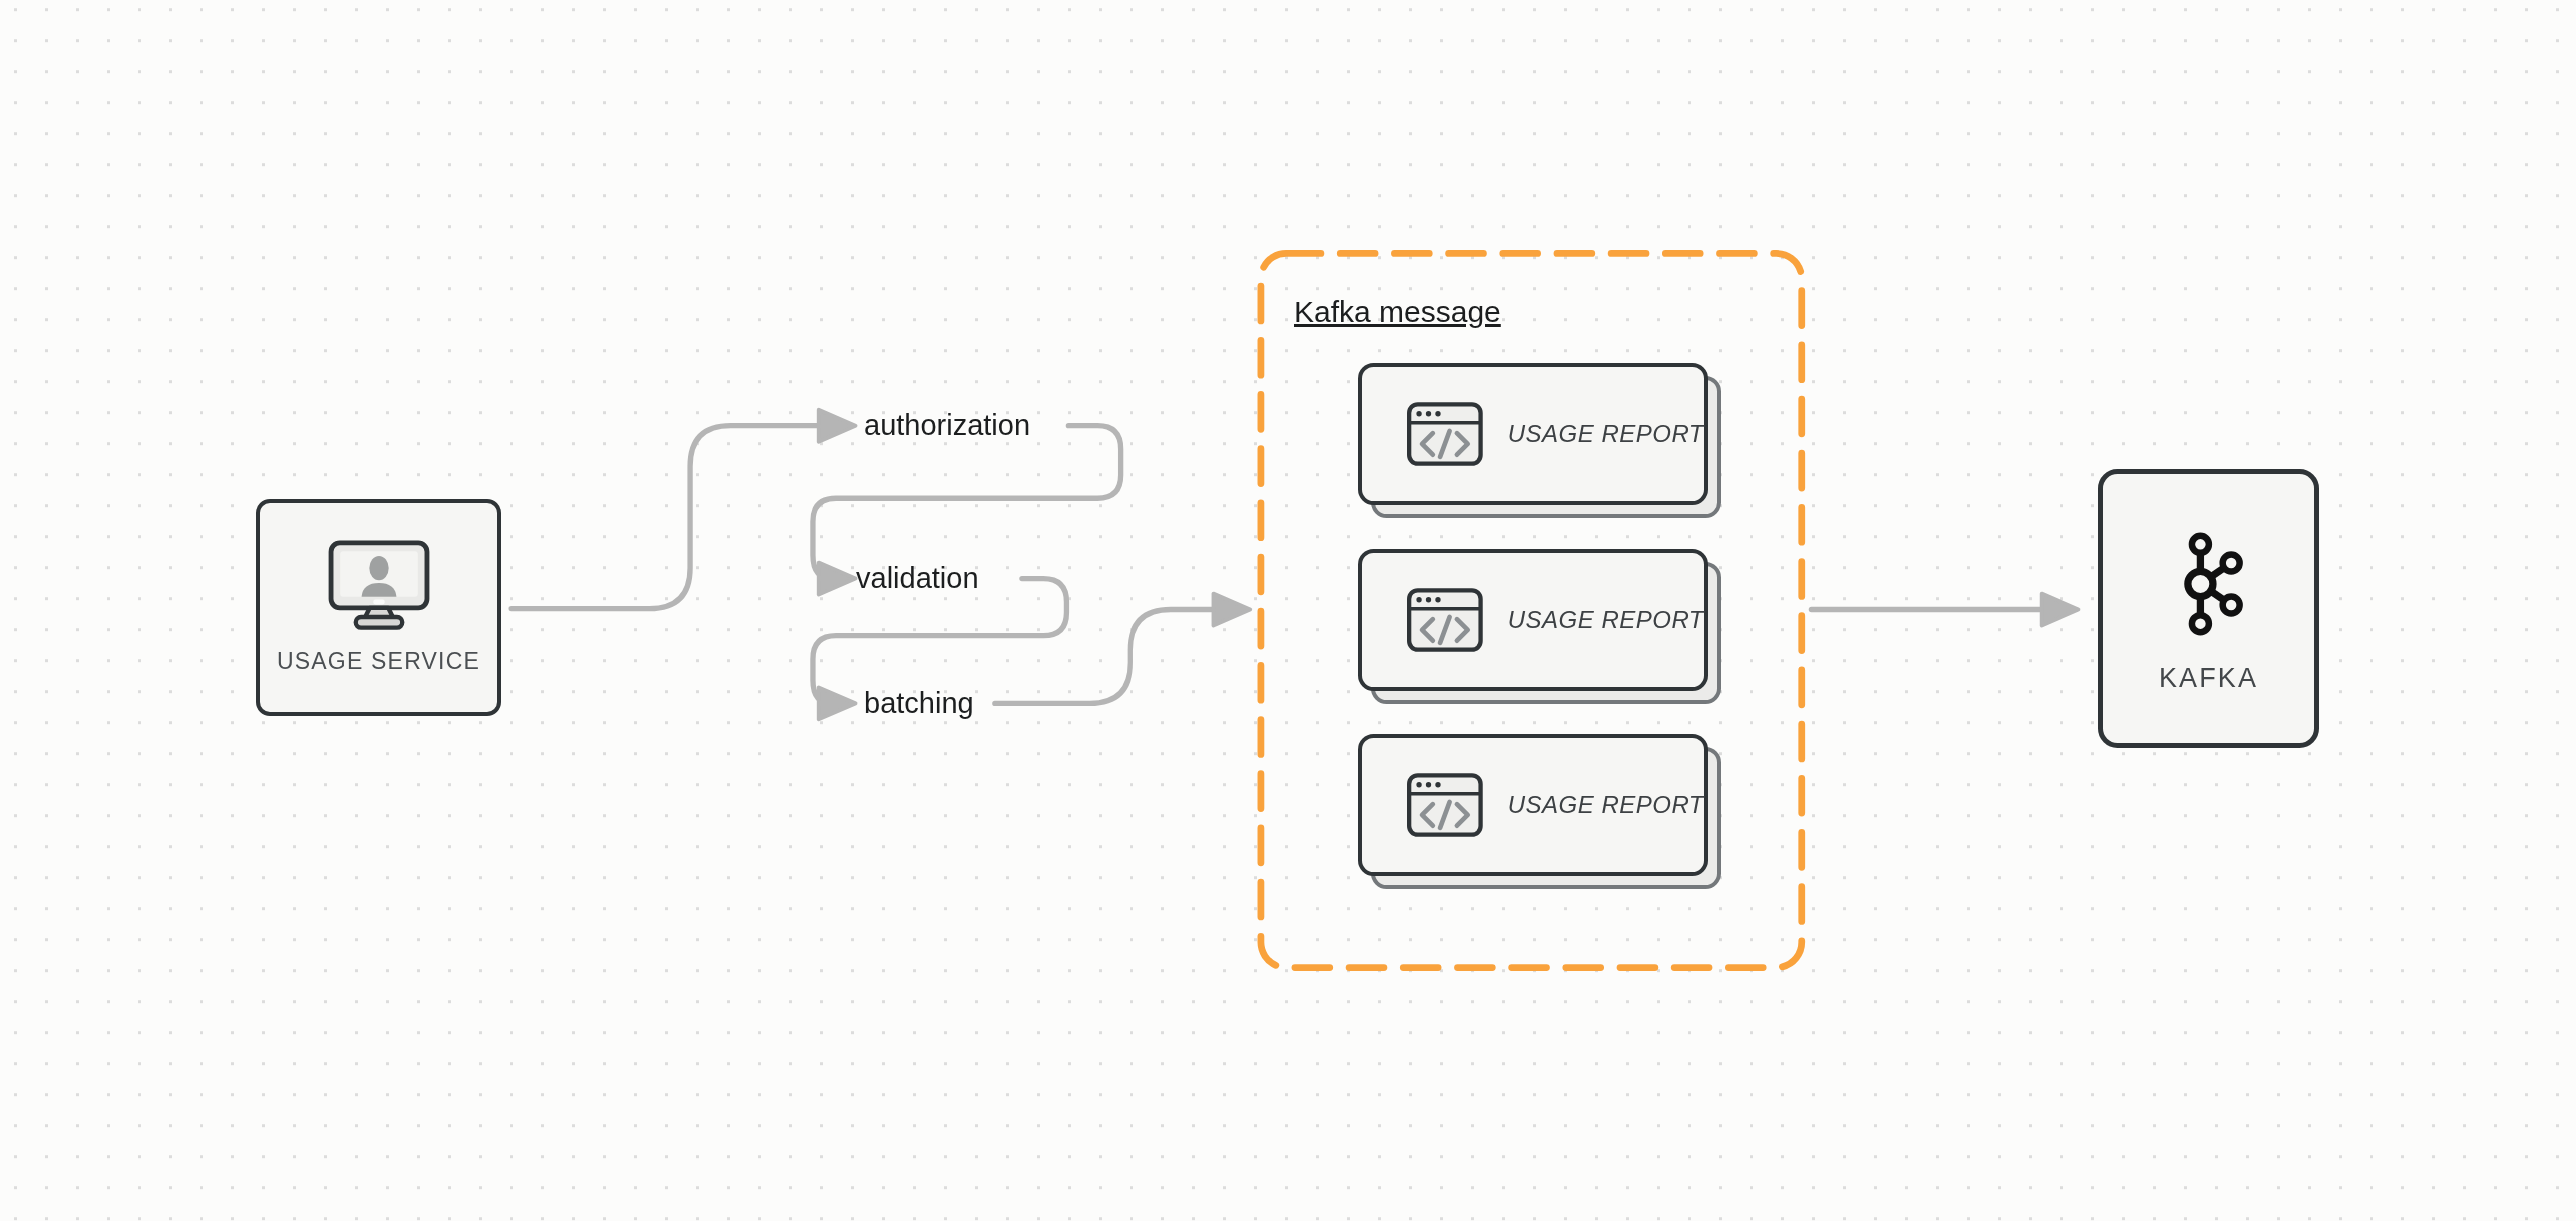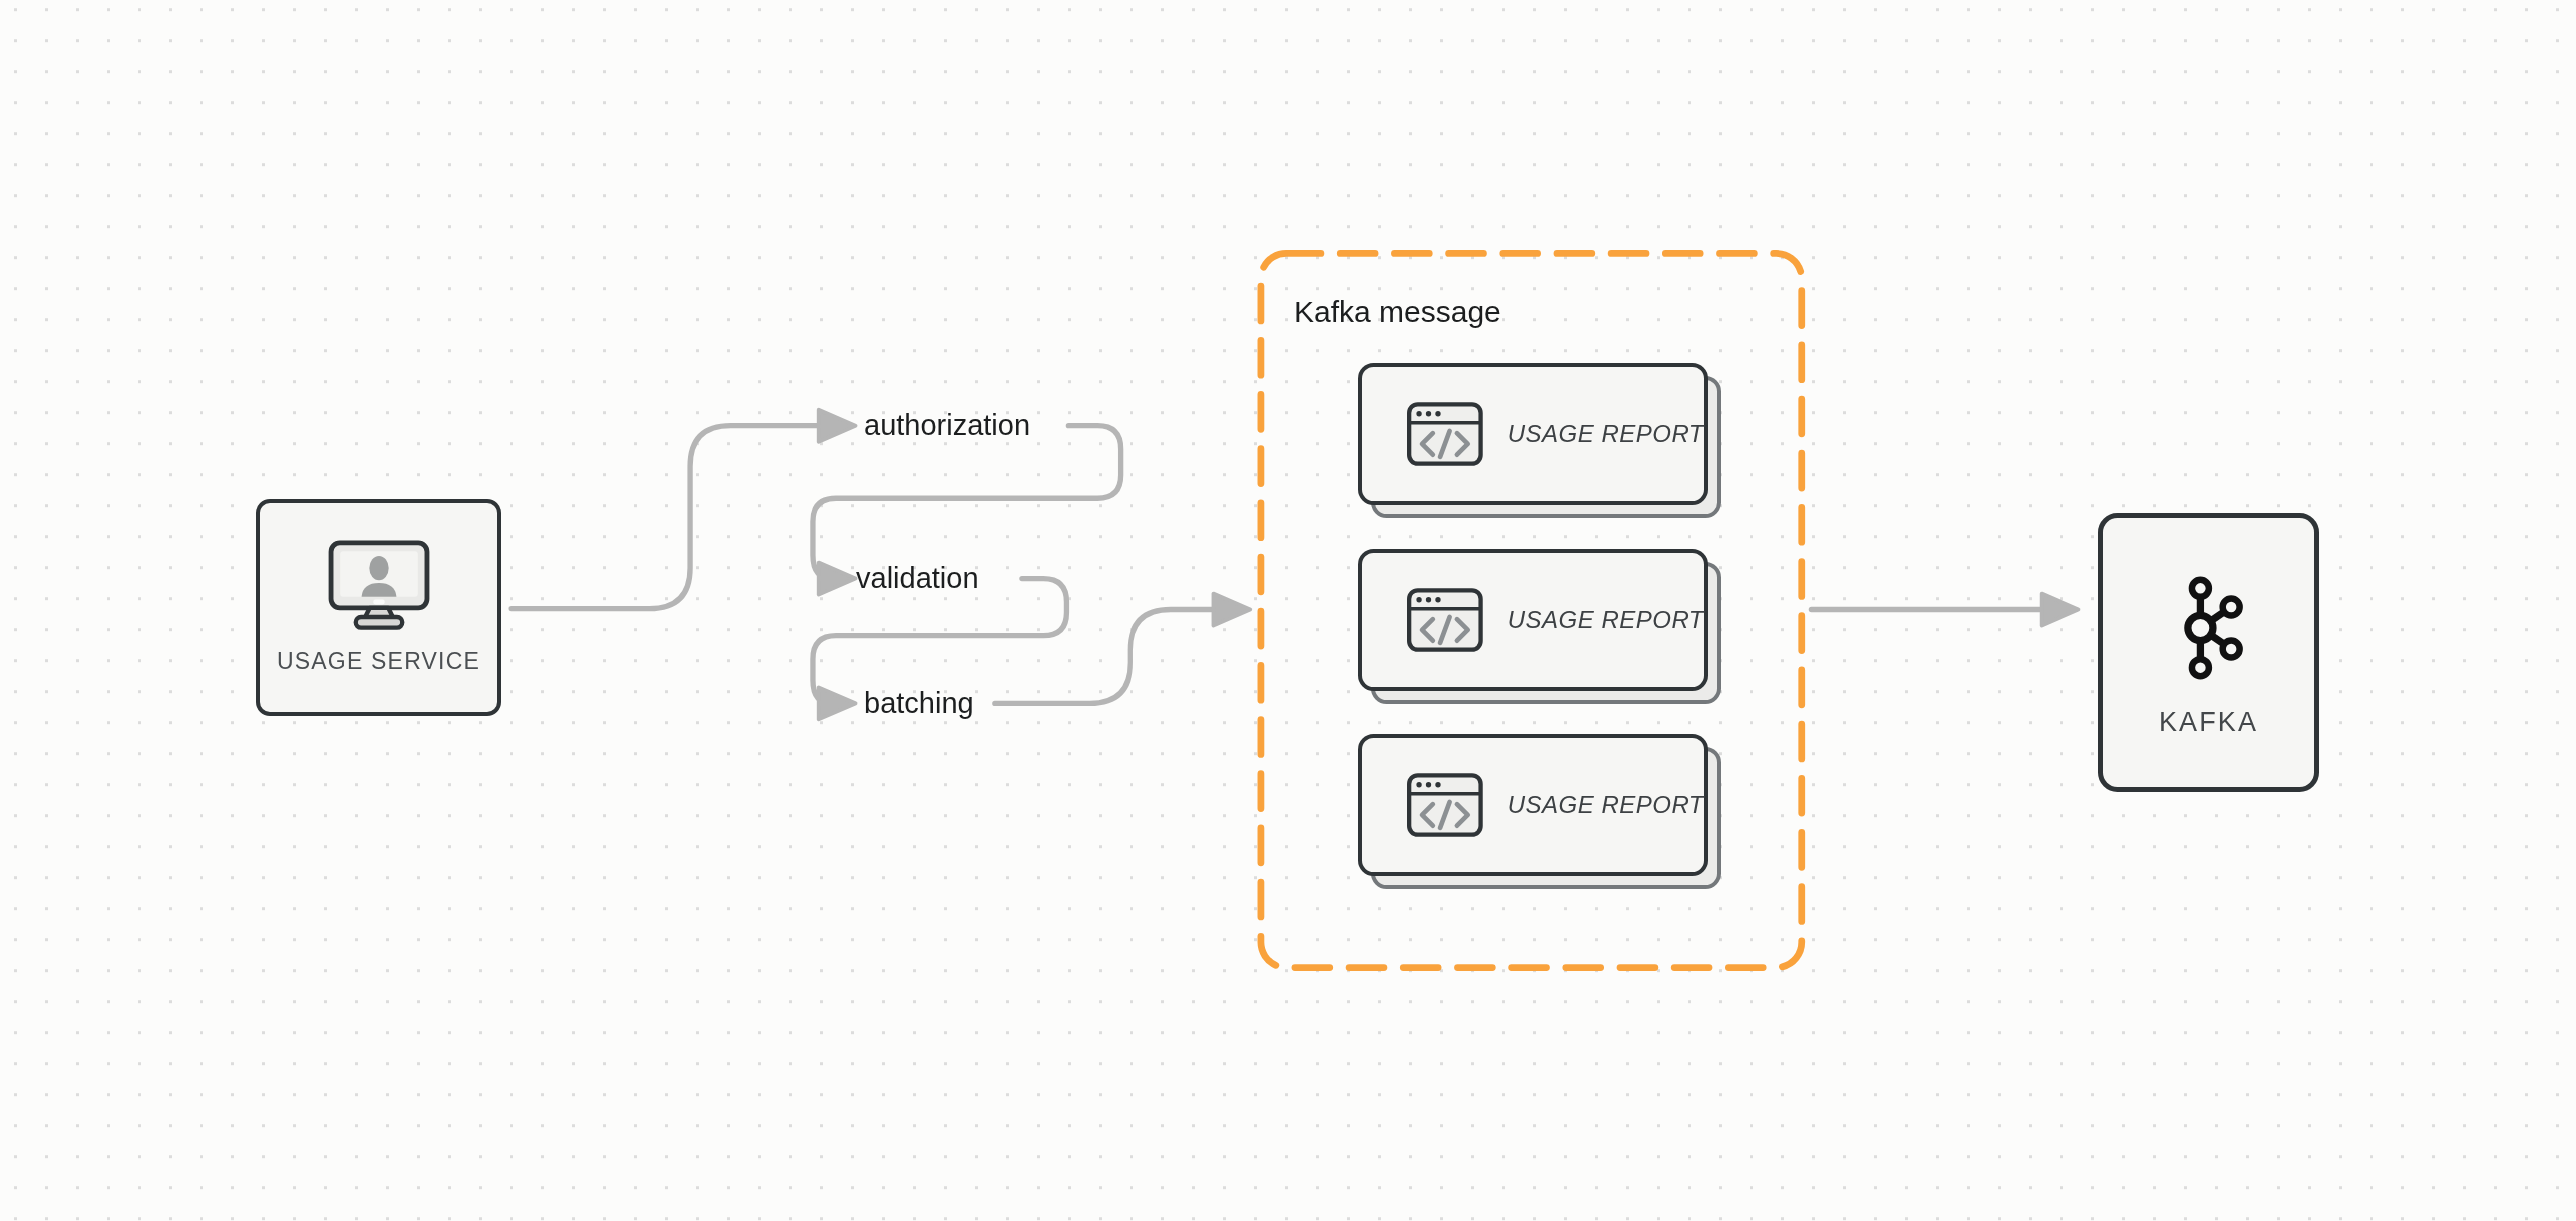--- a/index.html
+++ b/index.html
@@ -67,7 +67,7 @@
   .group { position: absolute; left: 1261px; top: 254px; width: 541px; height: 714px; }
   .group-title {
     position: absolute; left: 33px; top: 41px;
-    font-size: 30px; color: var(--flow-label); white-space: nowrap;
+    font-size: 30px; color: var(--flow-label); white-space: nowrap; text-decoration: underline;
   }
   .card { position: absolute; left: 97px; width: 350px; height: 142px; }
   #card-0 { top: 109px; }

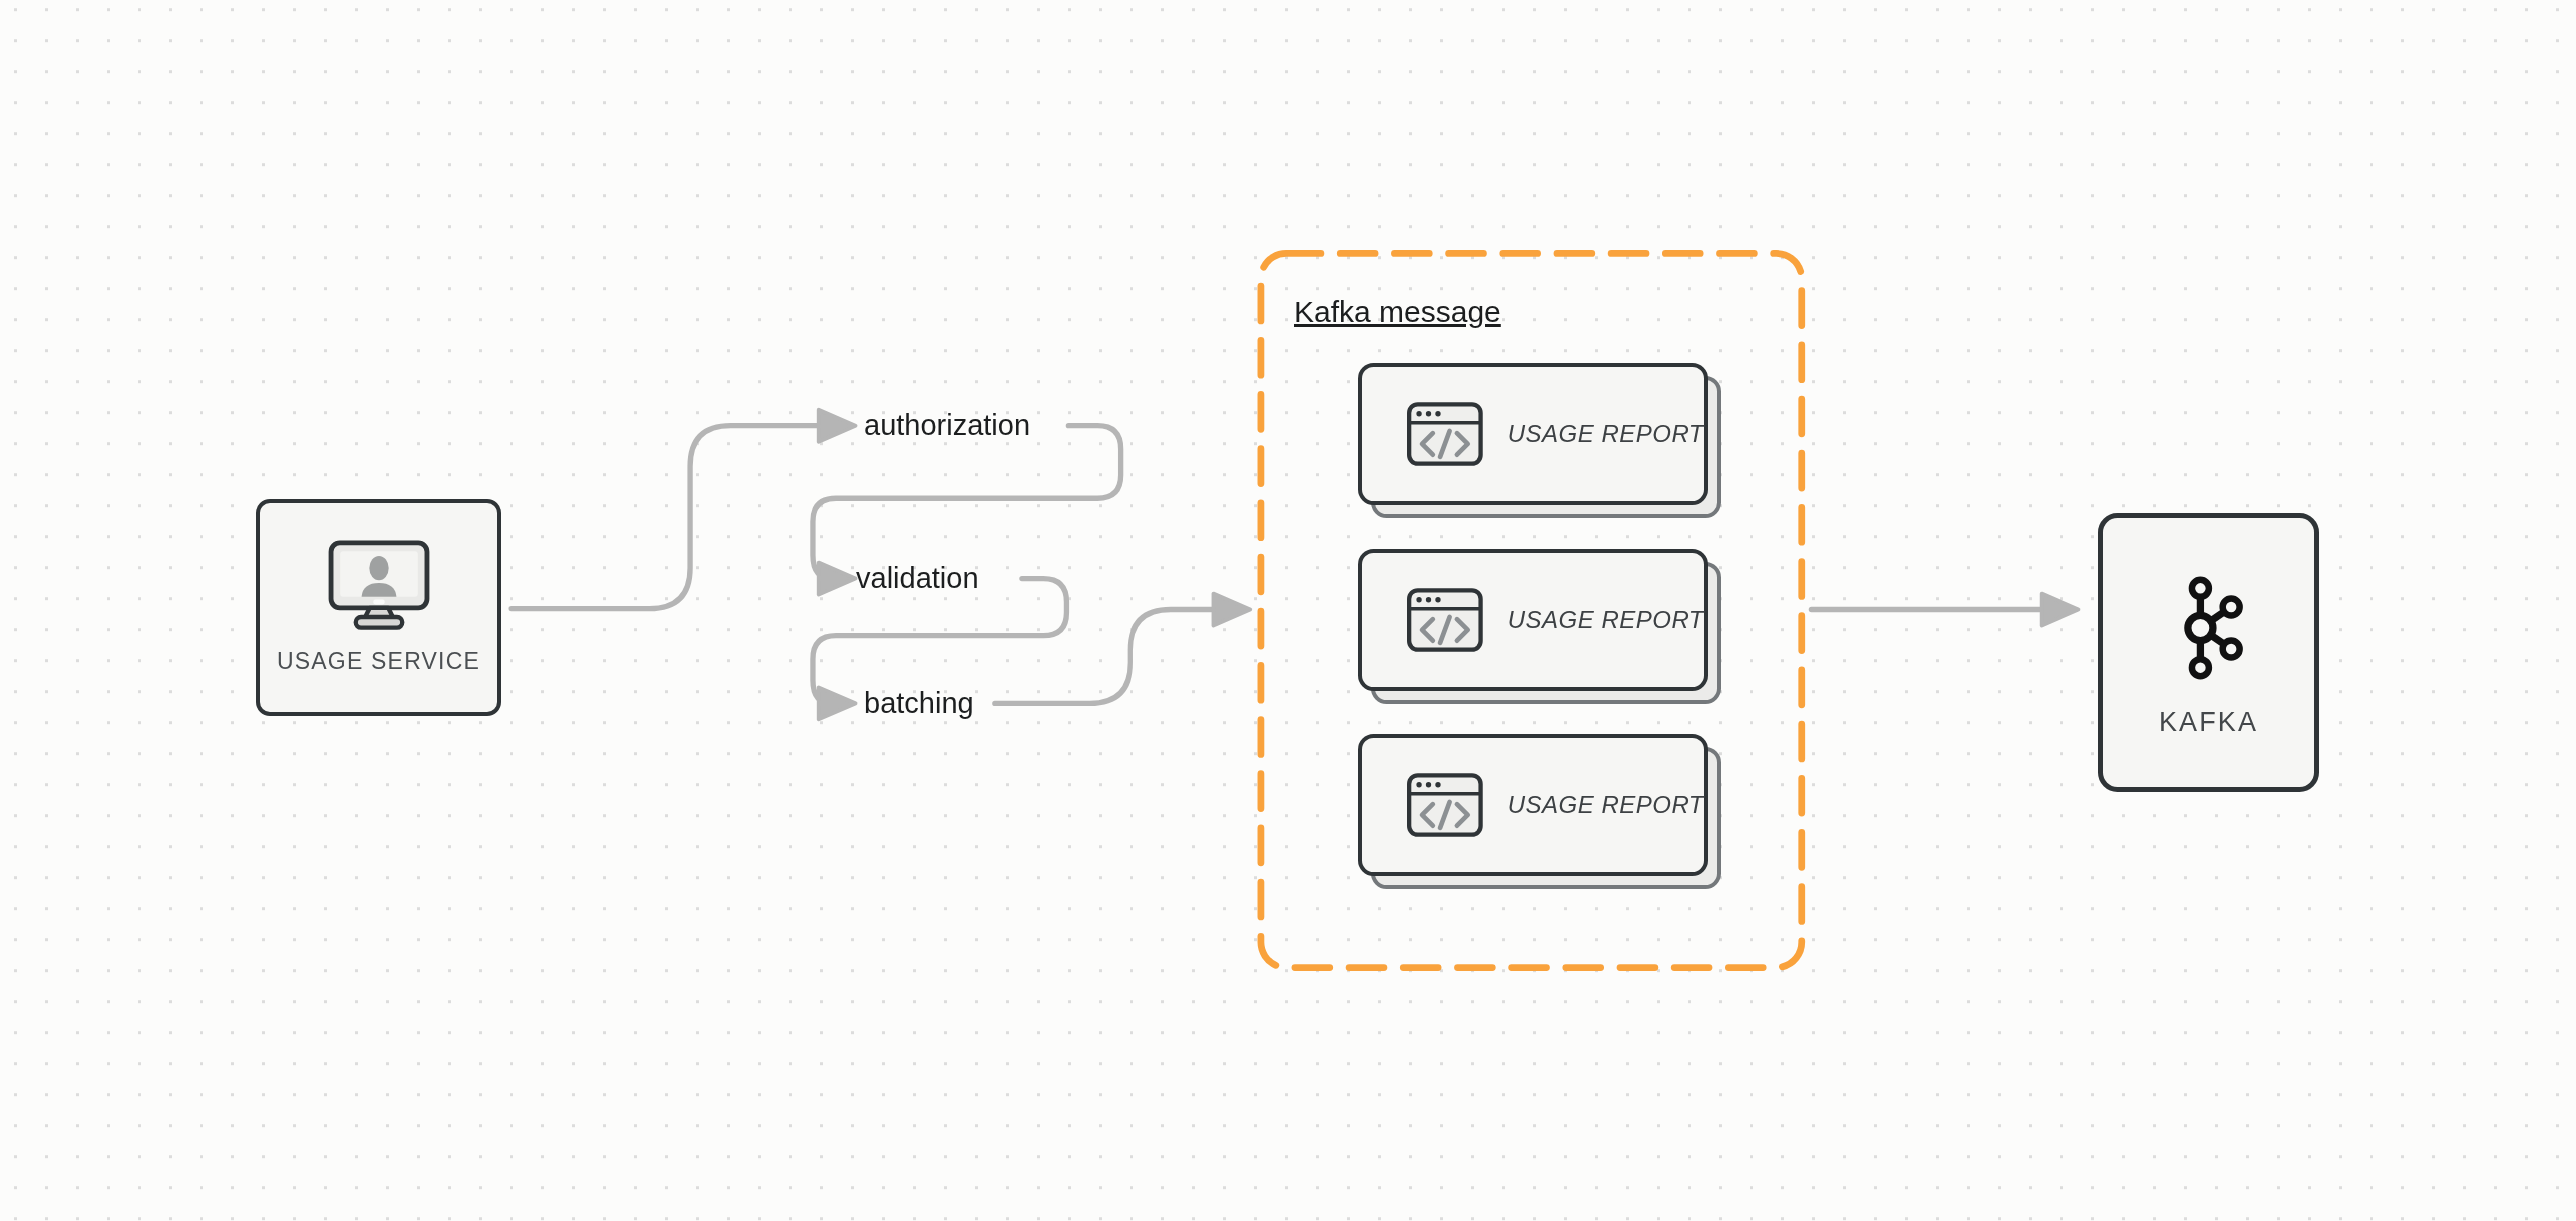--- a/index.html
+++ b/index.html
@@ -53,7 +53,7 @@
   }
   #usage-service-node { left: 256px; top: 499px; width: 245px; height: 217px; gap: 14.5px; }
   #usage-service-node .node-label { font-size: 23px; }
-  #kafka-node { left: 2098px; top: 469px; width: 221px; height: 279px; gap: 17.4px; border-width: 5.8px; border-radius: 19.4px; margin-top: 44px; }
+  #kafka-node { left: 2098px; top: 469px; width: 221px; height: 279px; gap: 17.4px; border-width: 5.8px; border-radius: 19.4px; }
   #kafka-node .node-label { font-size: 27px; letter-spacing: 2.1px; color: #43474a; }
   .flow-label {
     position: absolute;

